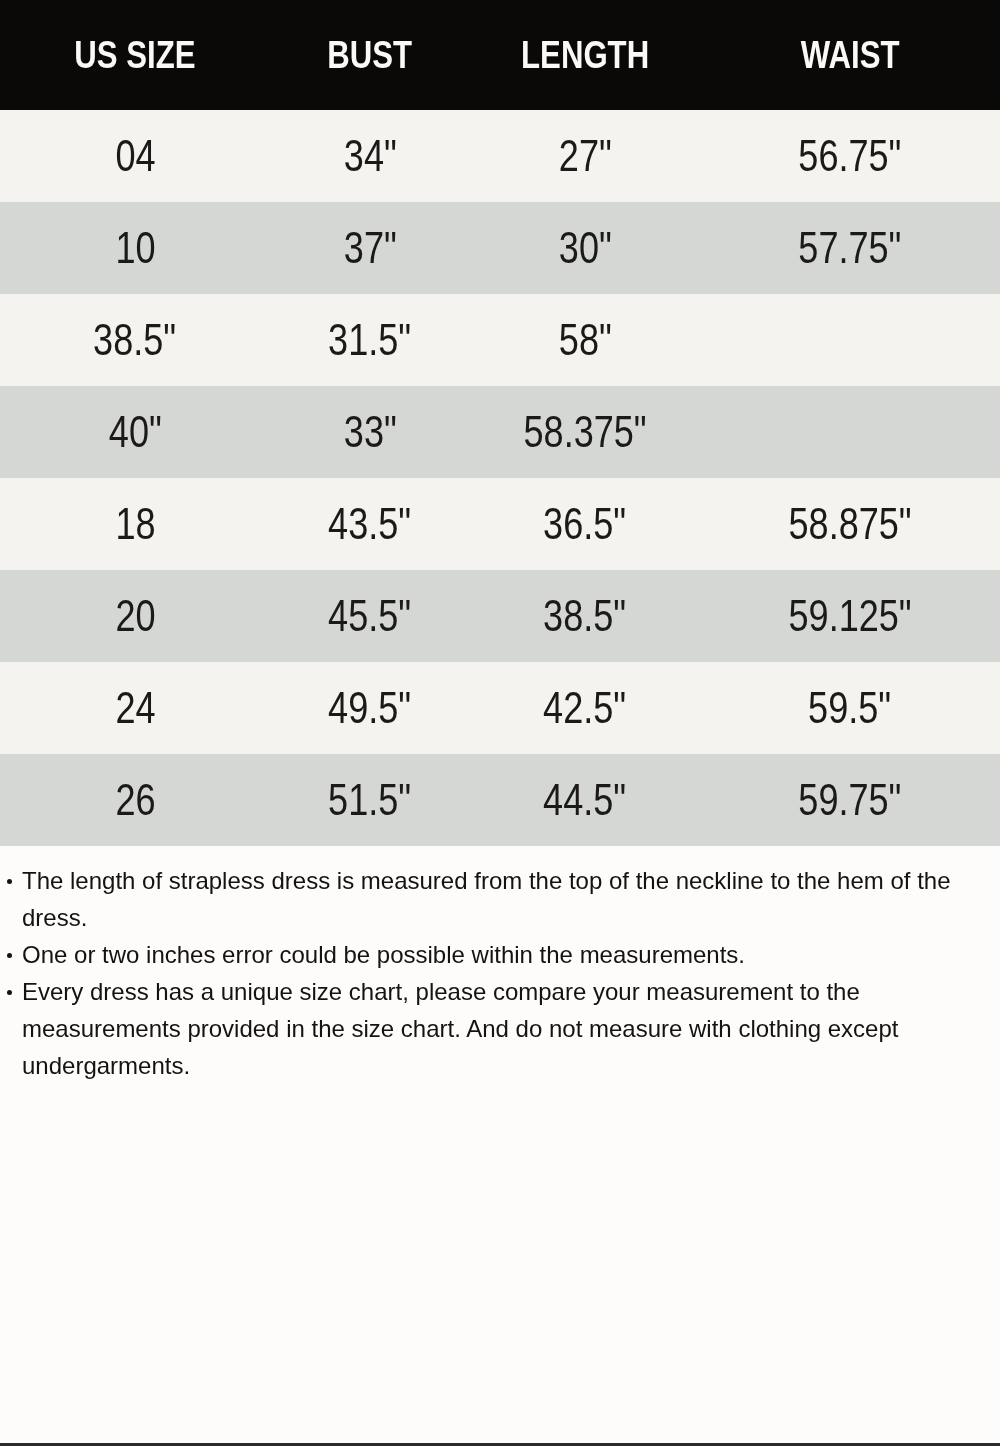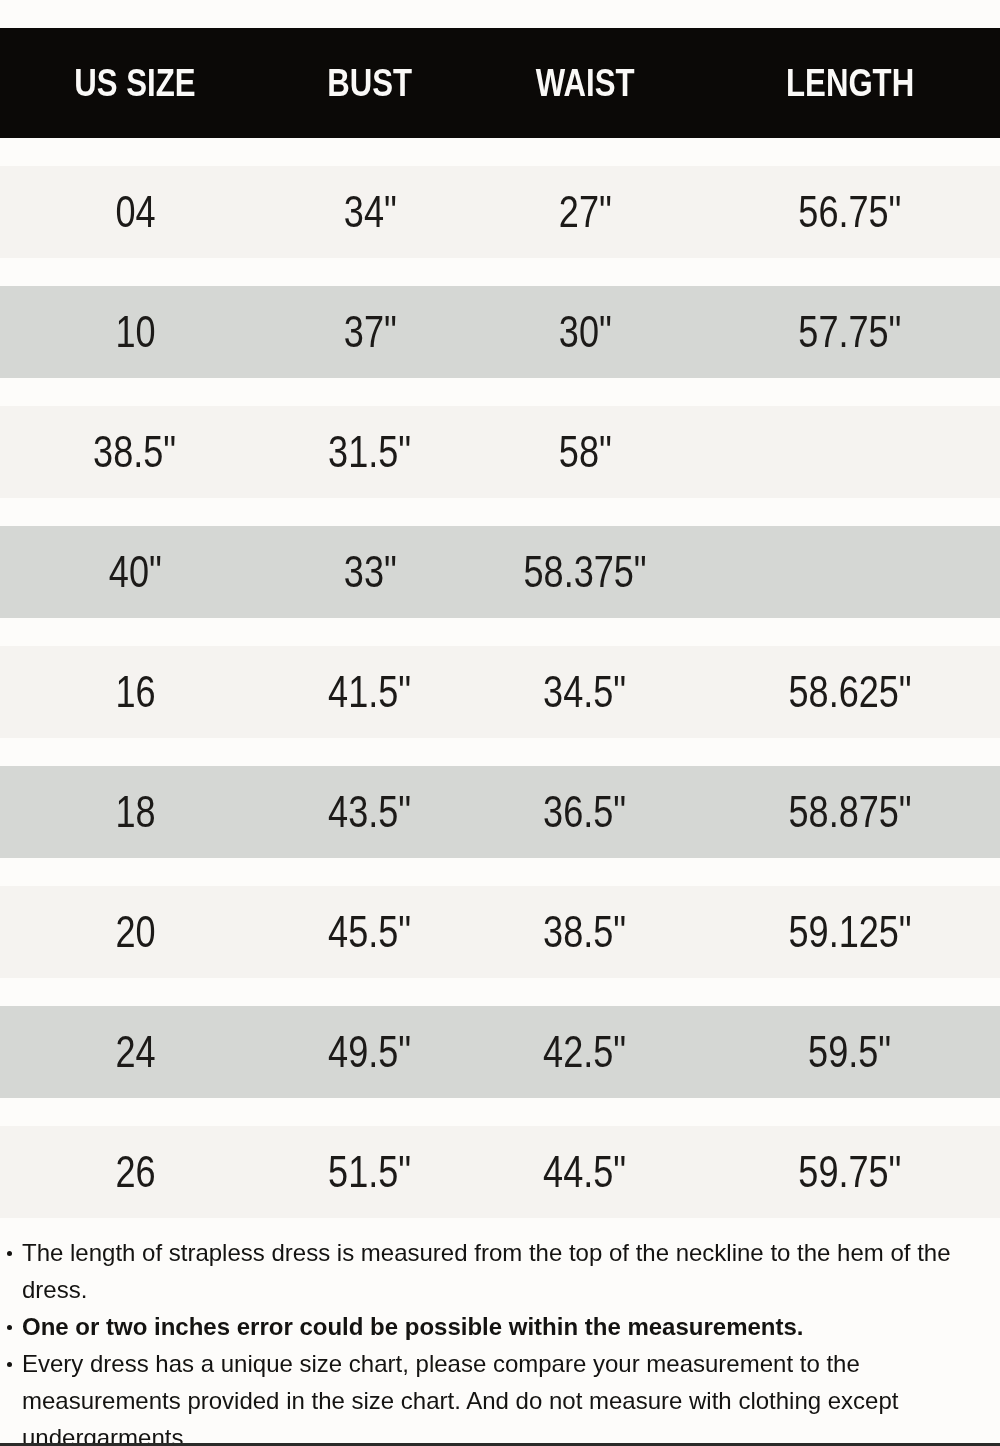--- a/index.html
+++ b/index.html
@@ -22,7 +22,6 @@
     grid-template-columns: 27% 20% 23% 30%;
     align-items: center;
     height: 92px;
-    margin-top: 28px;
   }
   .t-row.header {
     height: 110px;

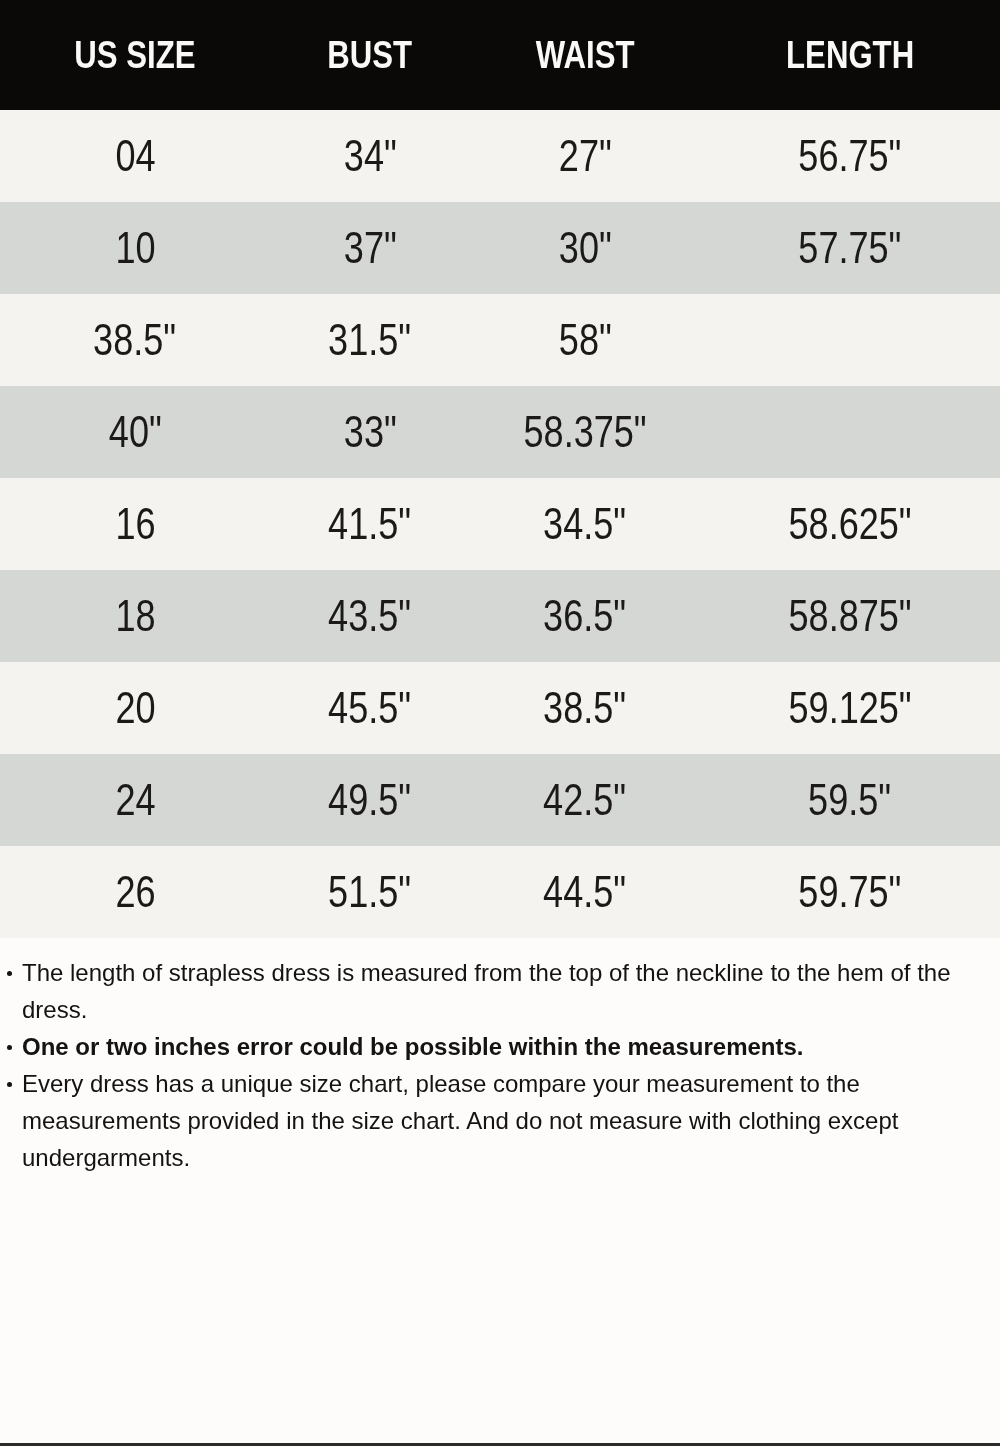--- a/index.html
+++ b/index.html
@@ -84,8 +84,8 @@
     <div class="t-row header">
       <div class="t-cell"><span>US SIZE</span></div>
       <div class="t-cell"><span>BUST</span></div>
+      <div class="t-cell"><span>LENGTH</span></div>
       <div class="t-cell"><span>WAIST</span></div>
-      <div class="t-cell"><span>LENGTH</span></div>
     </div>
     <div class="t-body">
     <div class="t-row">

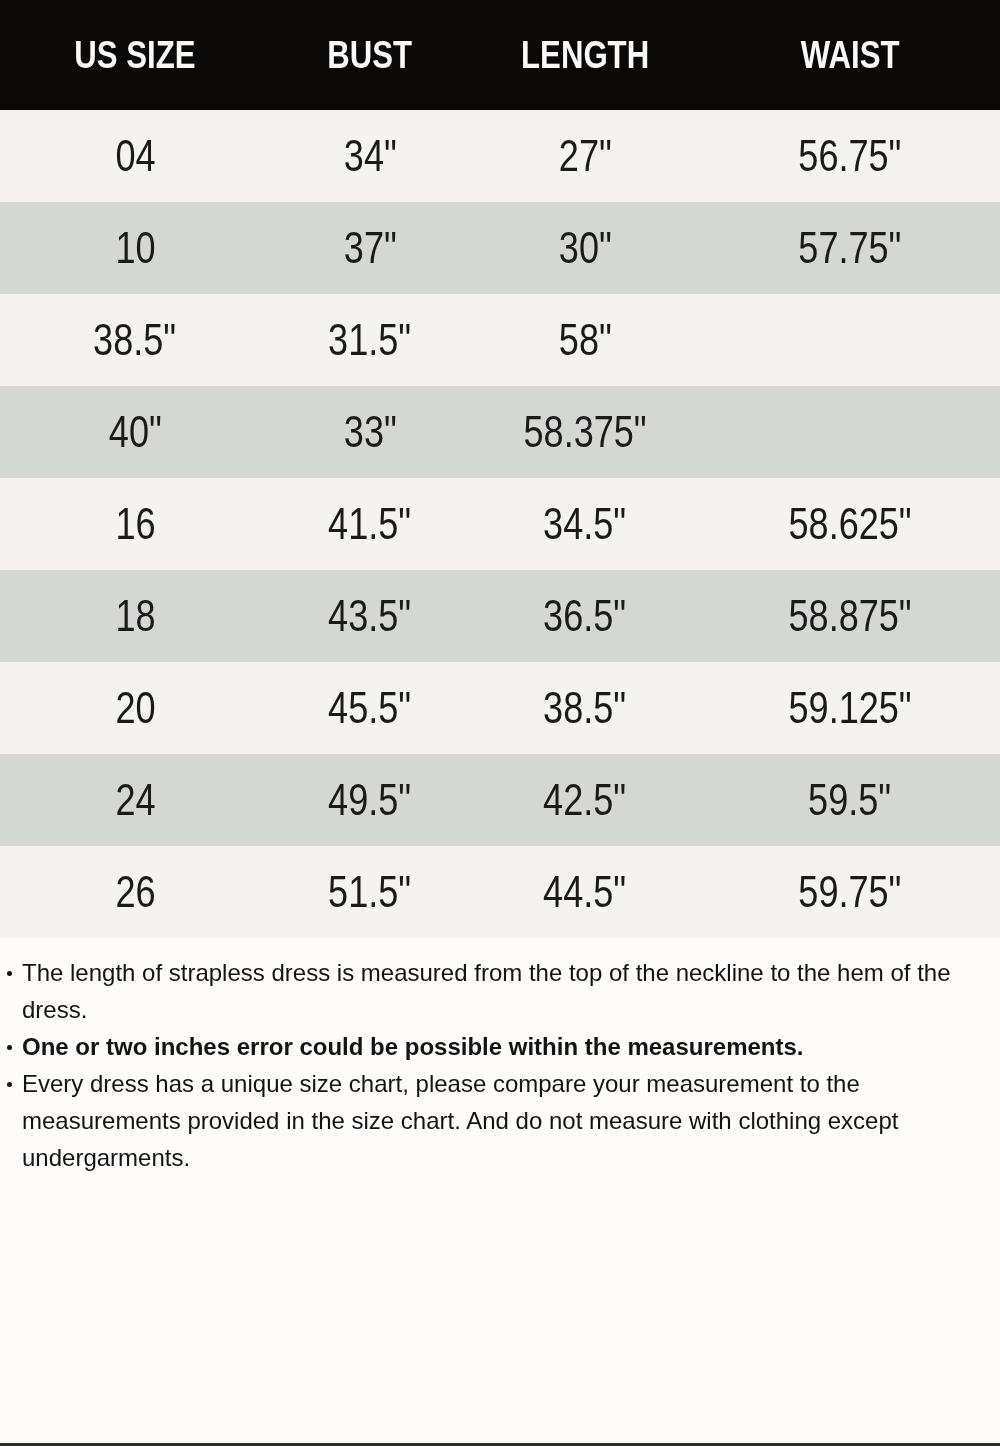--- a/index.html
+++ b/index.html
@@ -116,12 +116,6 @@
       <div class="t-cell"><span>58.375"</span></div>
     </div>
 
-    <div class="t-row">
-      <div class="t-cell"><span>16</span></div>
-      <div class="t-cell"><span>41.5"</span></div>
-      <div class="t-cell"><span>34.5"</span></div>
-      <div class="t-cell"><span>58.625"</span></div>
-    </div>
 
     <div class="t-row">
       <div class="t-cell"><span>18</span></div>

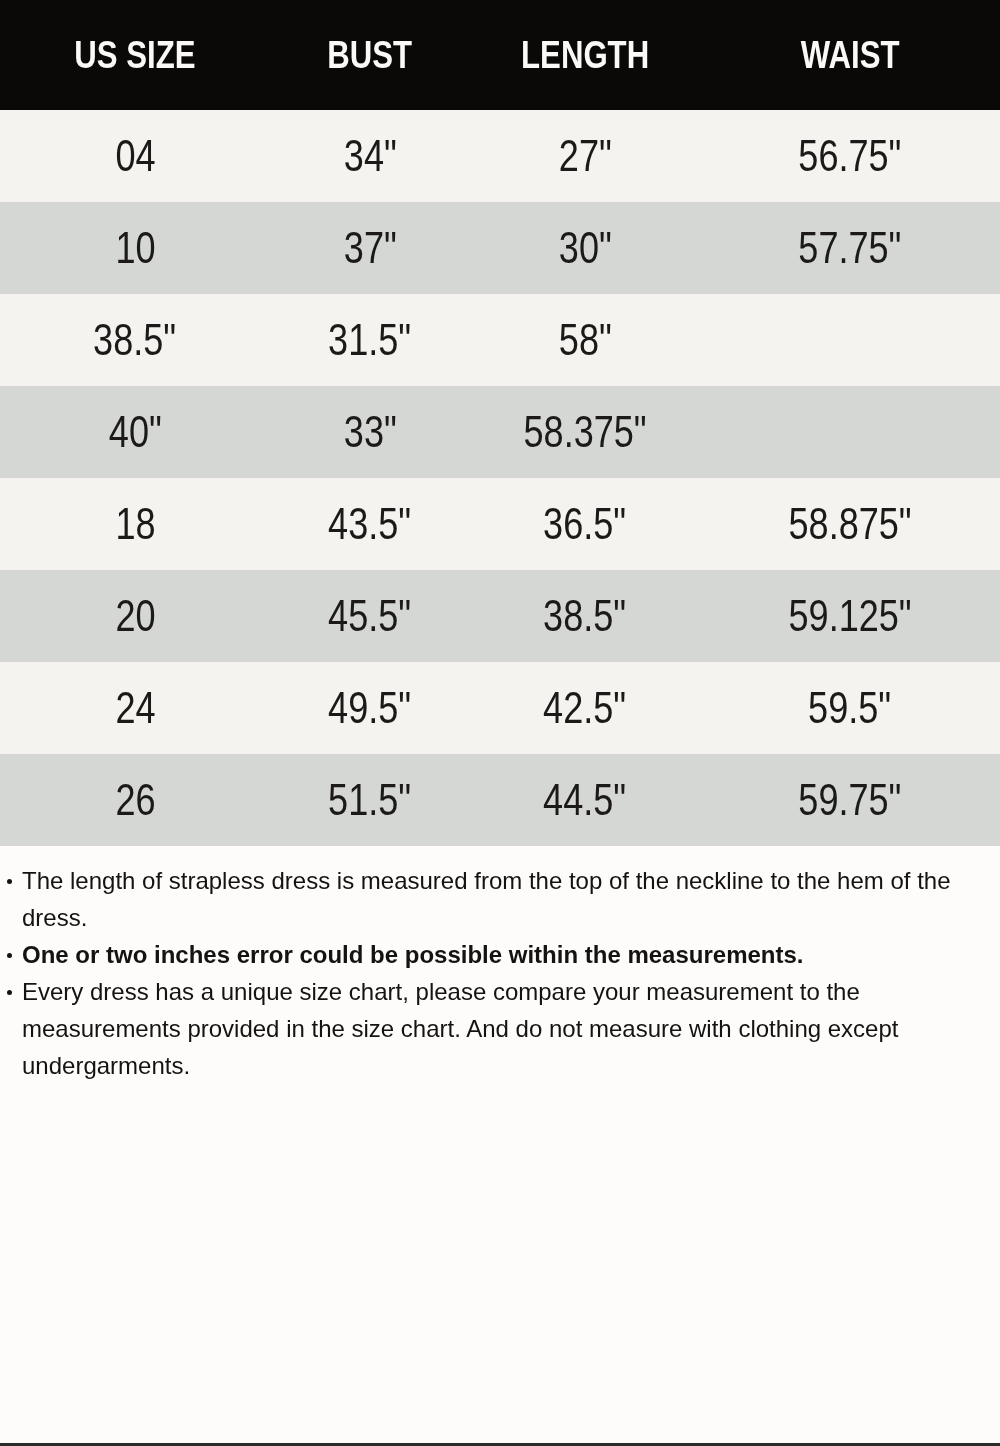--- a/index.html
+++ b/index.html
@@ -56,7 +56,7 @@
     color: #141311;
     max-width: 930px;
   }
-  .note-item.bold { font-weight: bold; }
+  .note-item.bold { font-weight: normal; }
   .bullet {
     position: absolute;
     left: 7px;

